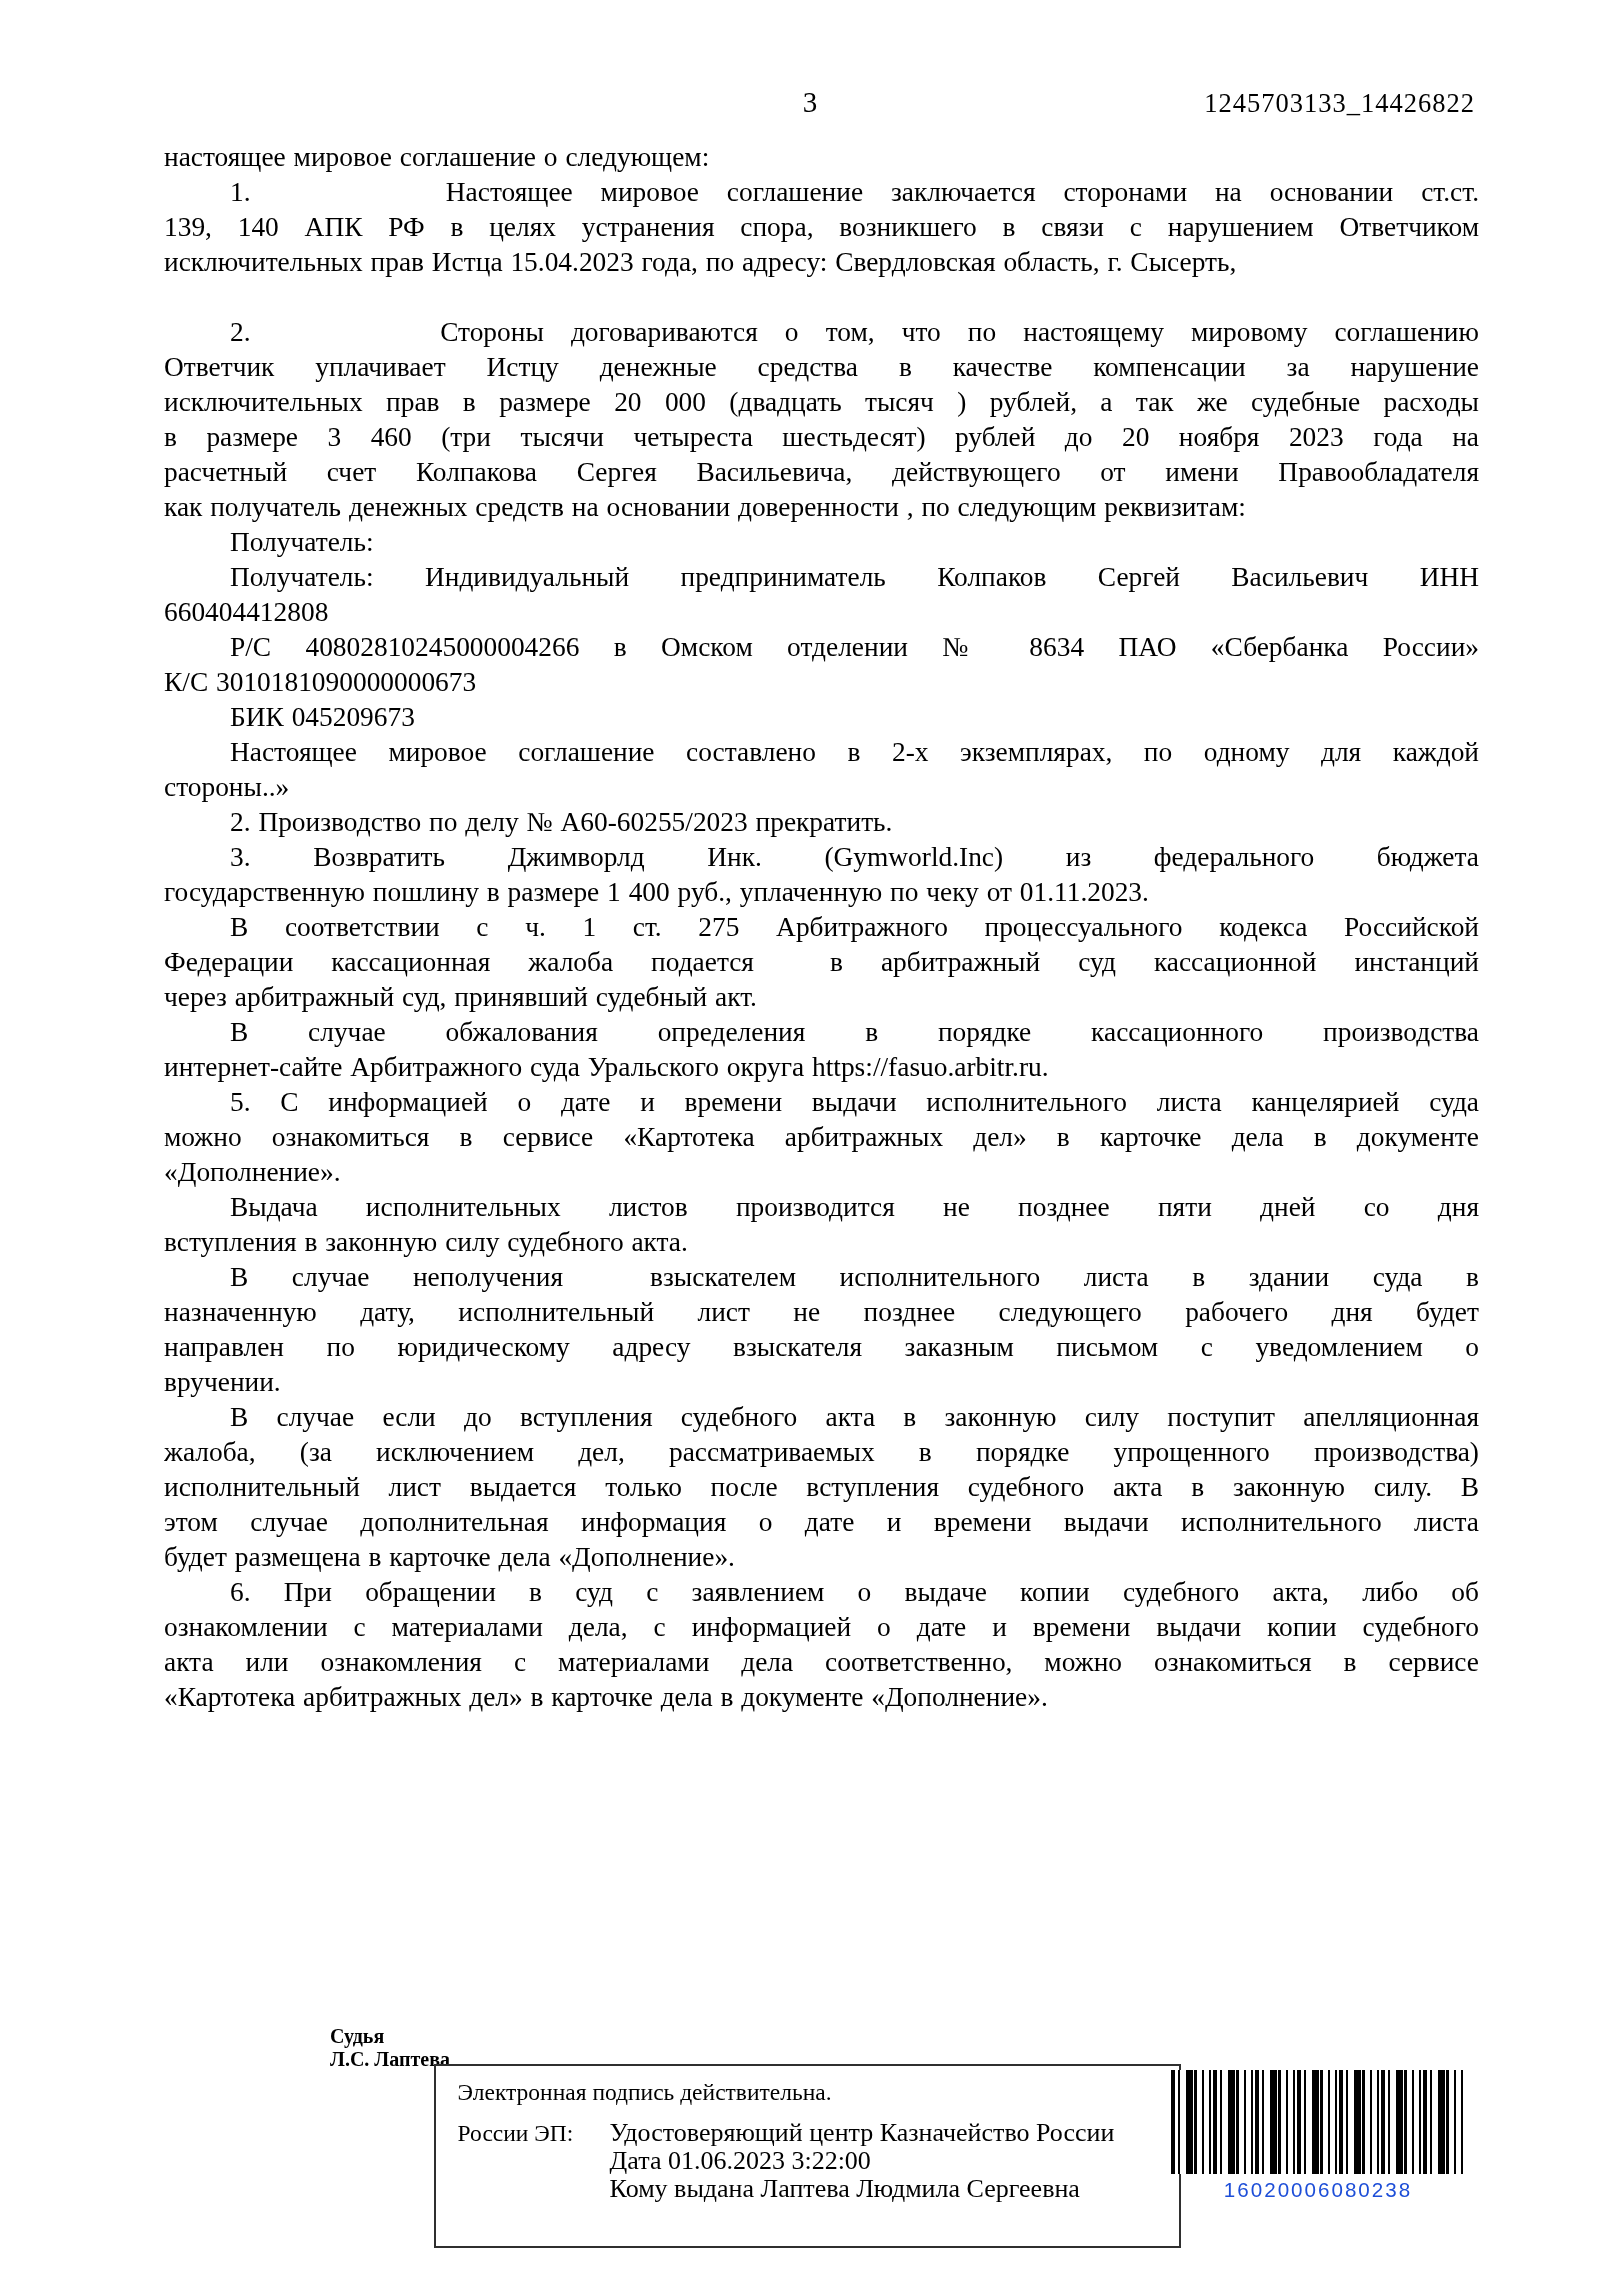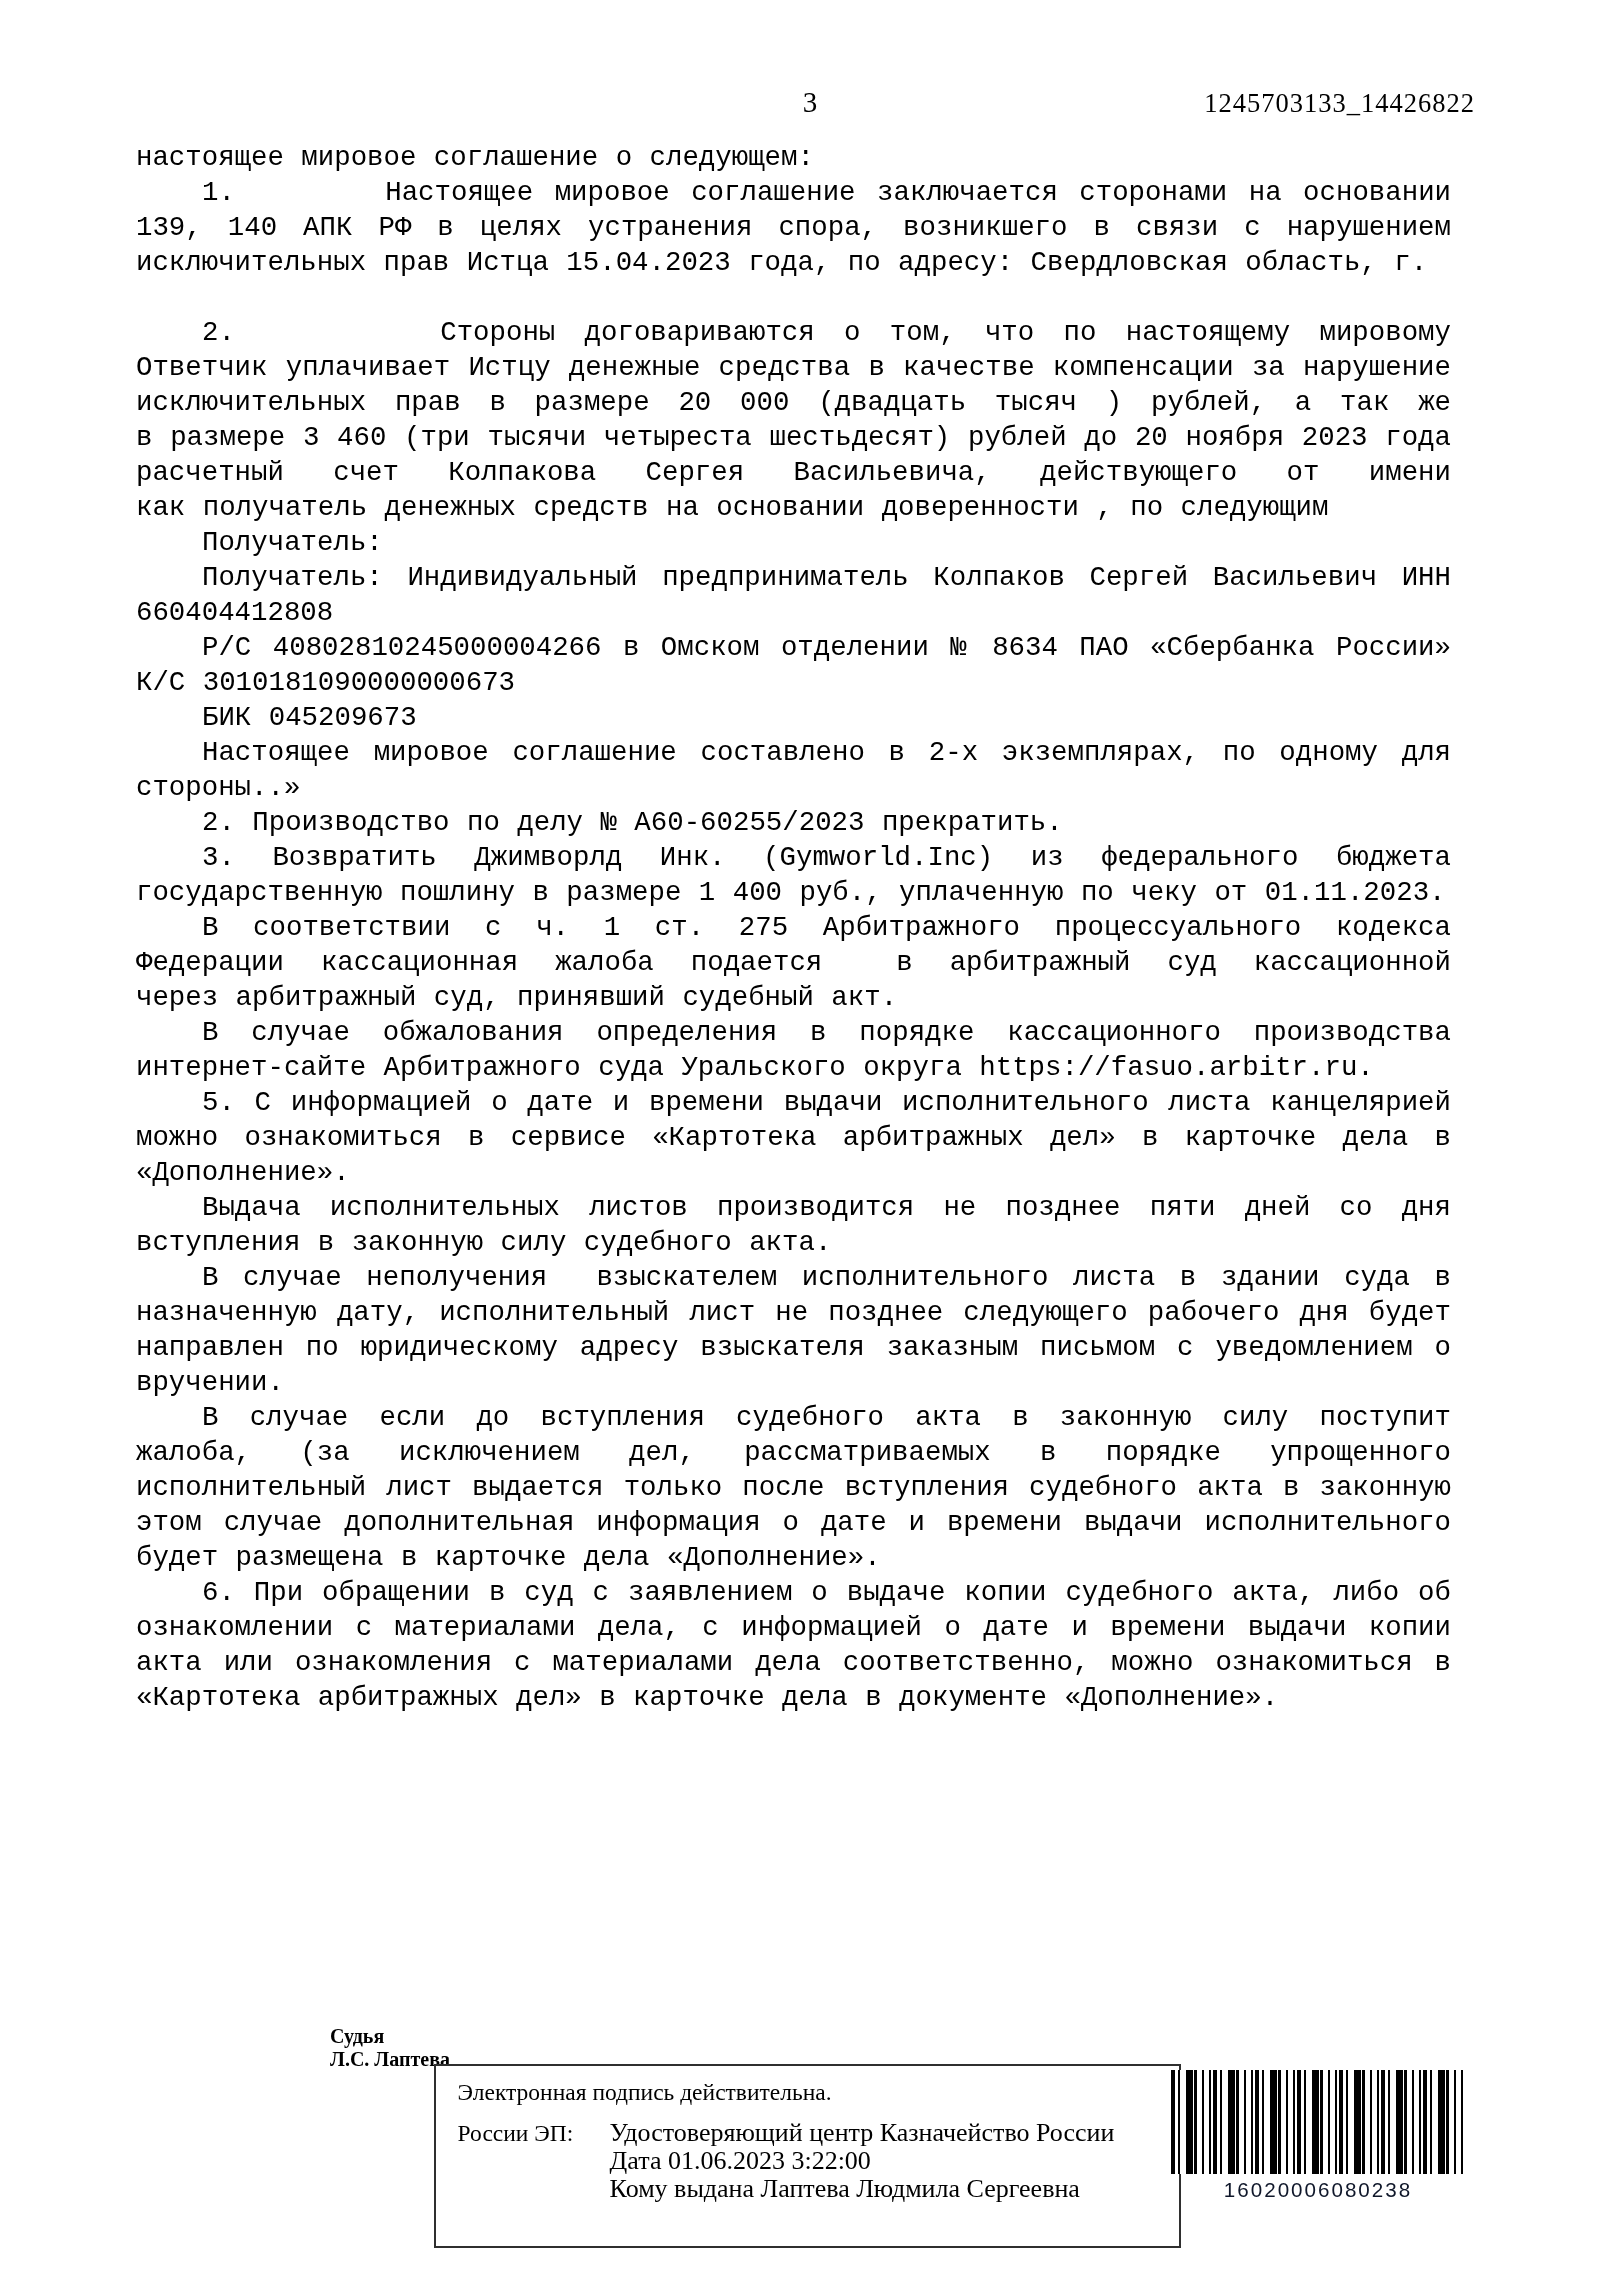--- a/index.html
+++ b/index.html
@@ -35,9 +35,8 @@
   .doc-body {
     position: absolute;
     top: 140px;
-    left: 136px;
+    left: 164px;
     width: 1315px;
-    font-family: Liberation Mono, monospace;
   }
   .line {
     font-size: 27.4px;

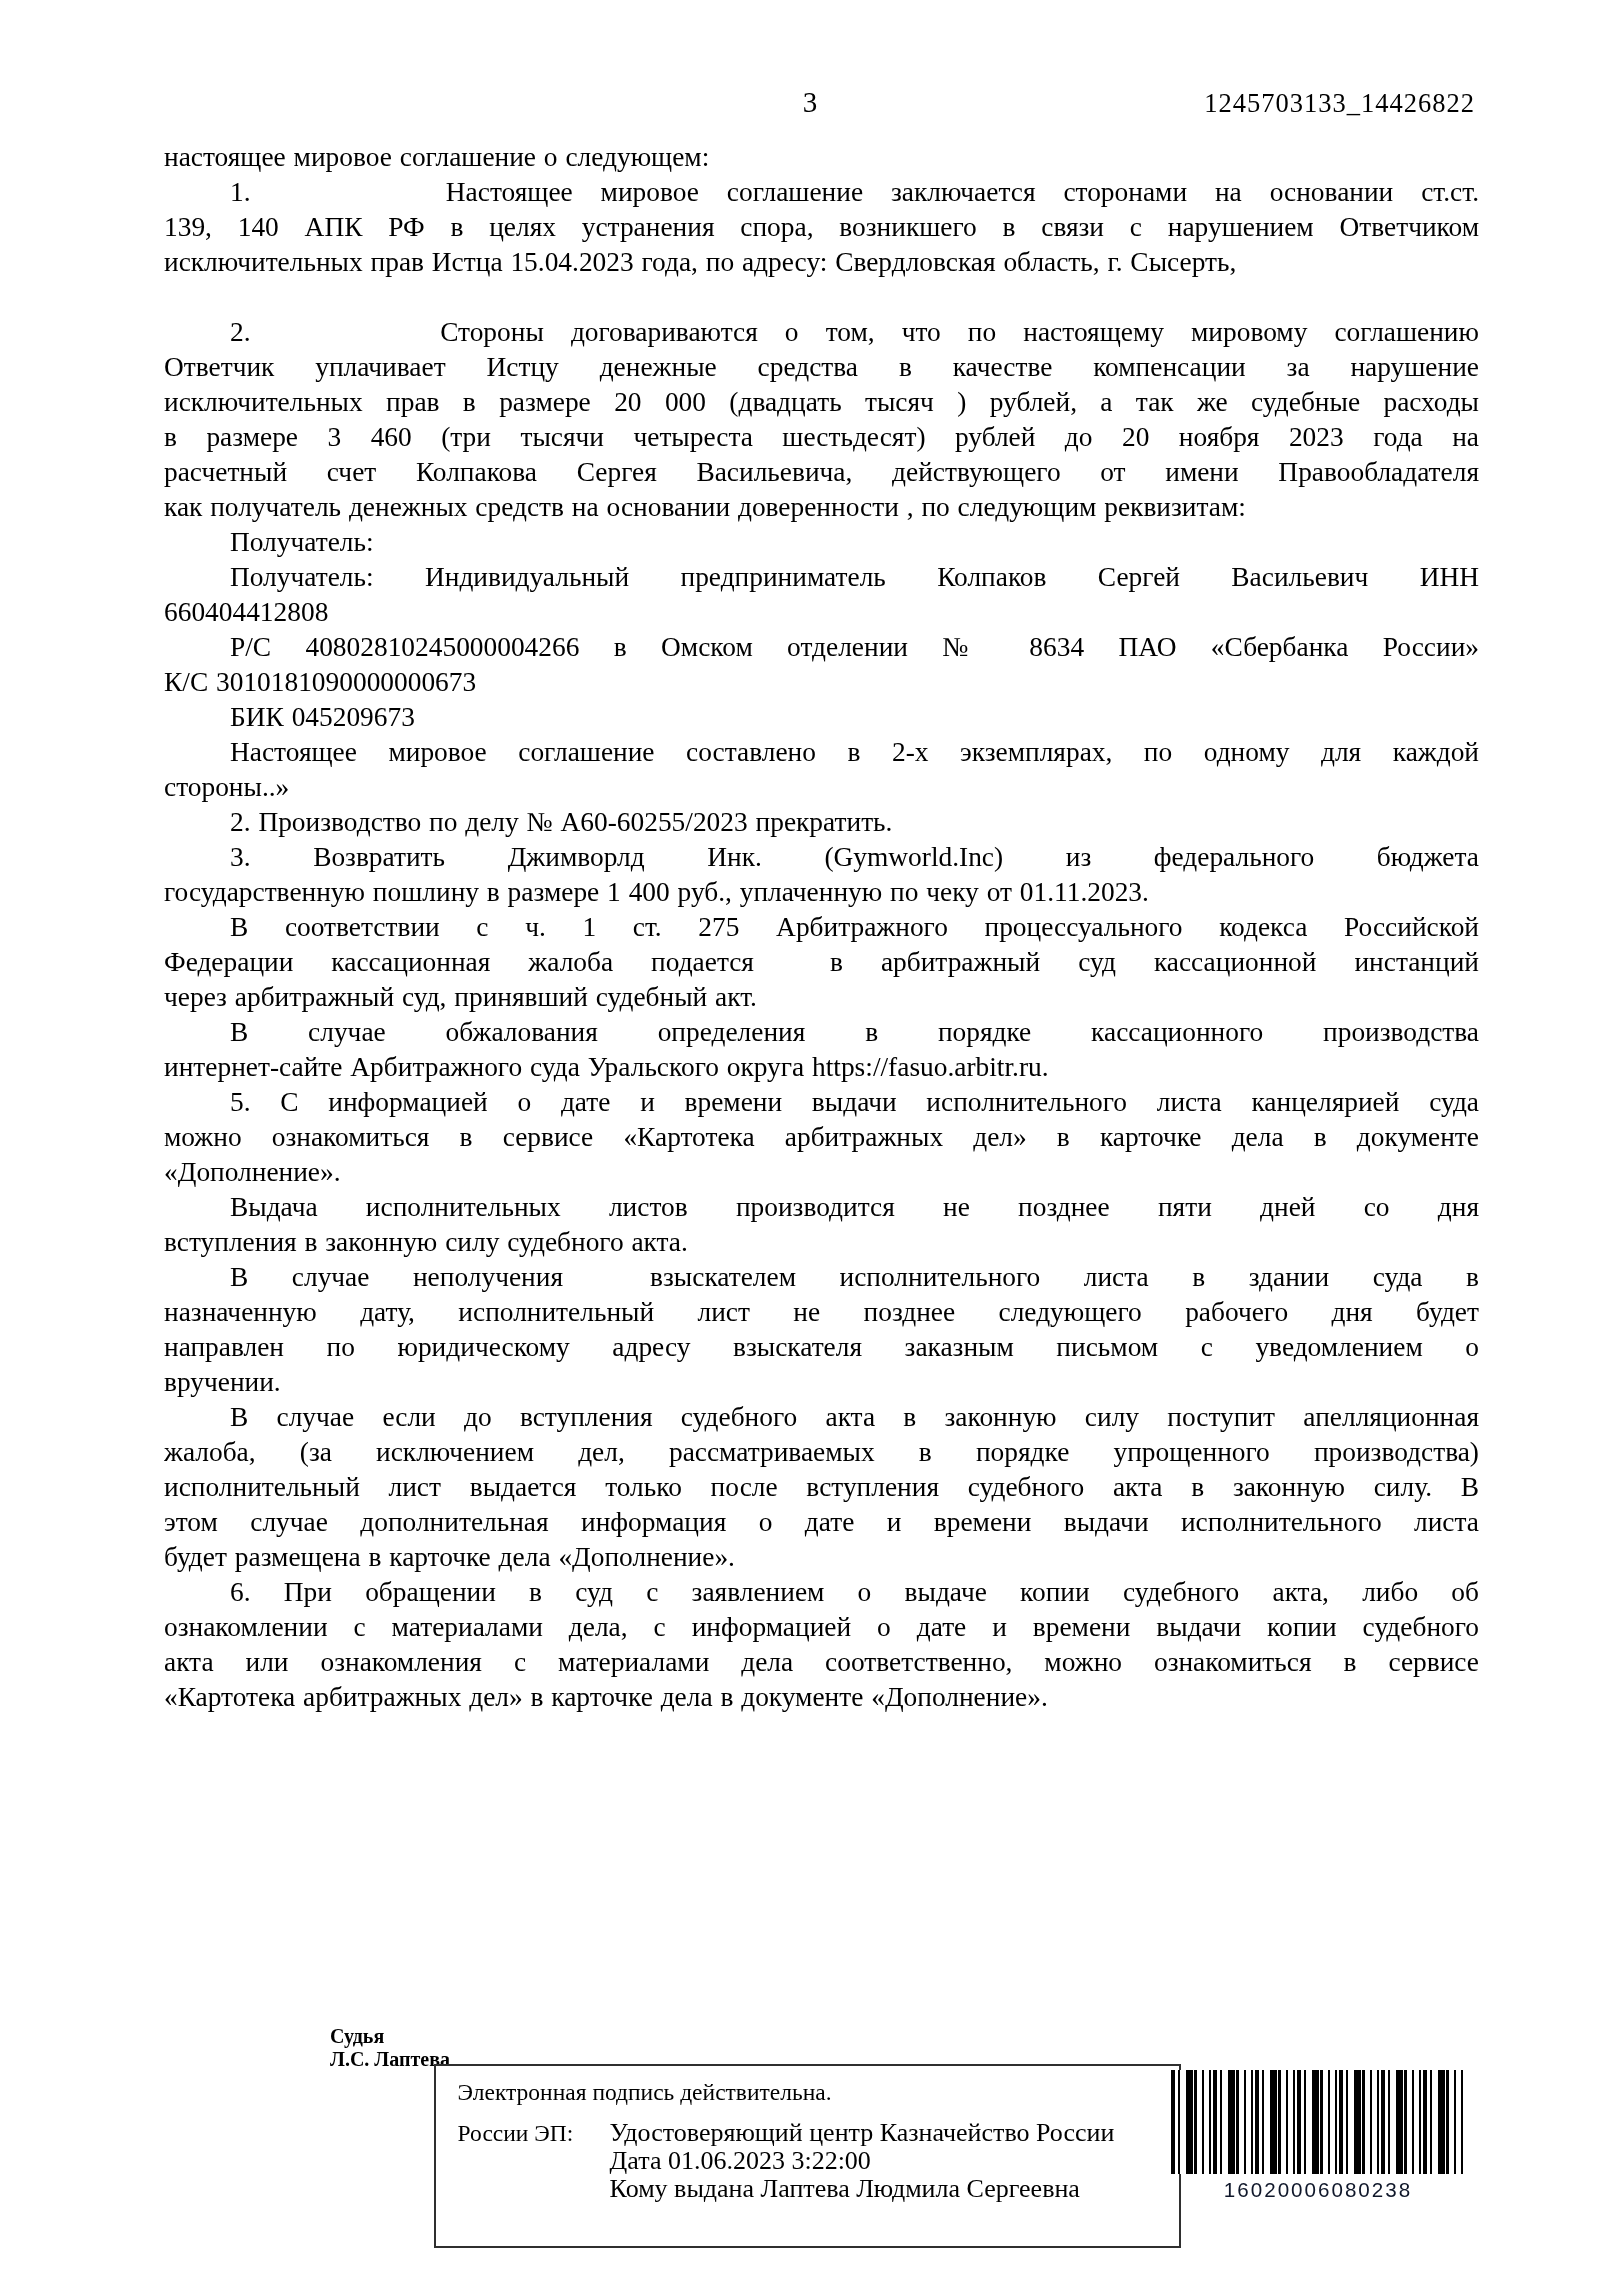--- a/index.html
+++ b/index.html
@@ -131,7 +131,7 @@
     font-family: "Liberation Sans", "DejaVu Sans", sans-serif;
     font-size: 20.6px;
     letter-spacing: 2px;
-    color: #0f172a;
+    color: #1d4ed8;
   }
 </style>
 </head>

